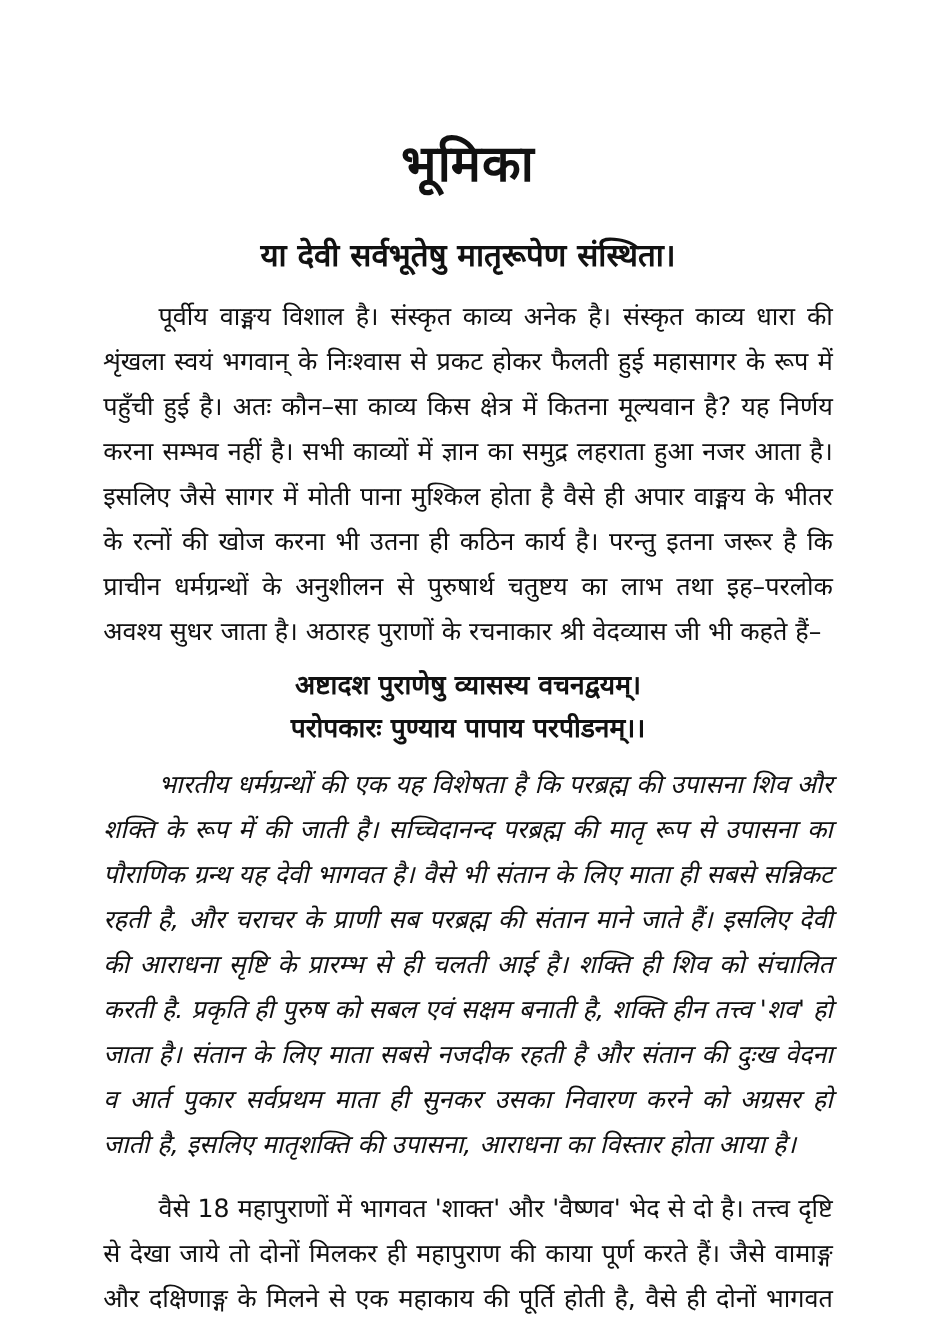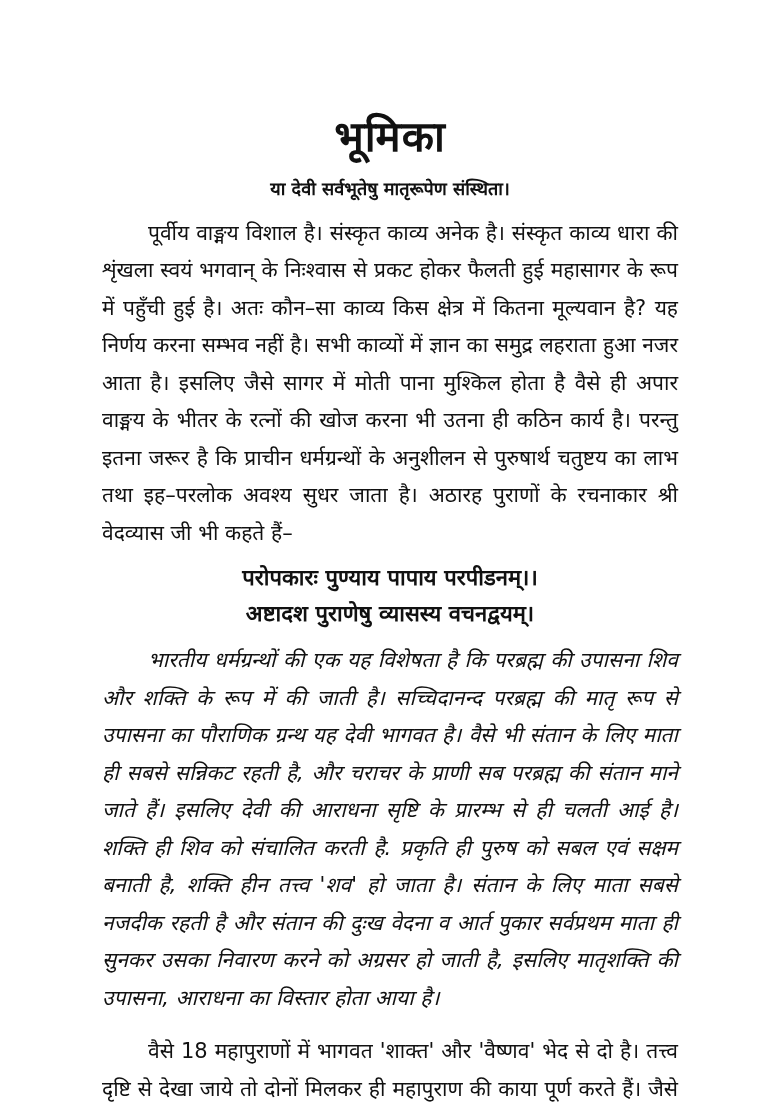--- a/index.html
+++ b/index.html
@@ -23,9 +23,9 @@
     letter-spacing: 1px;
   }
   .invocation {
-    margin-top: 12px;
+    margin-top: 32px;
     text-align: center;
-    font-size: 18px;
+    font-size: 26px;
     font-weight: bold;
     line-height: 1.35;
   }

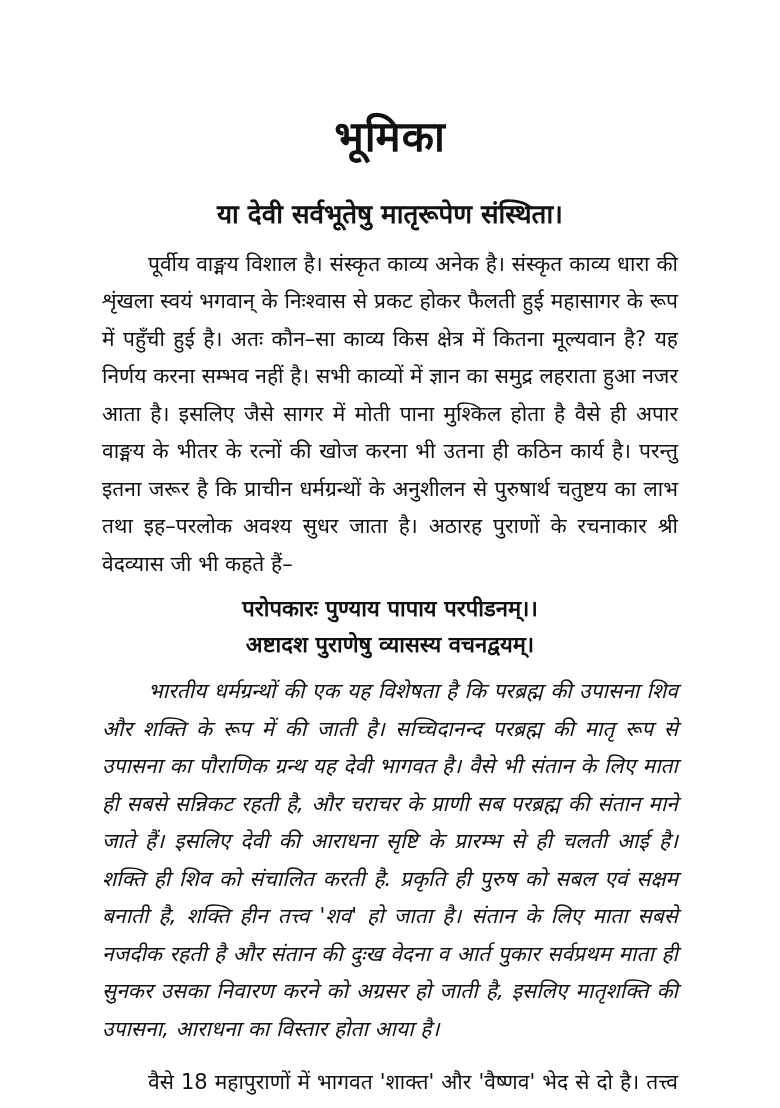--- a/index.html
+++ b/index.html
@@ -30,7 +30,7 @@
     line-height: 1.35;
   }
   .body-para {
-    margin: 0 20px;
+    margin: 0 4px;
     padding: 0 2px;
     font-size: 21px;
     line-height: 37.5px;

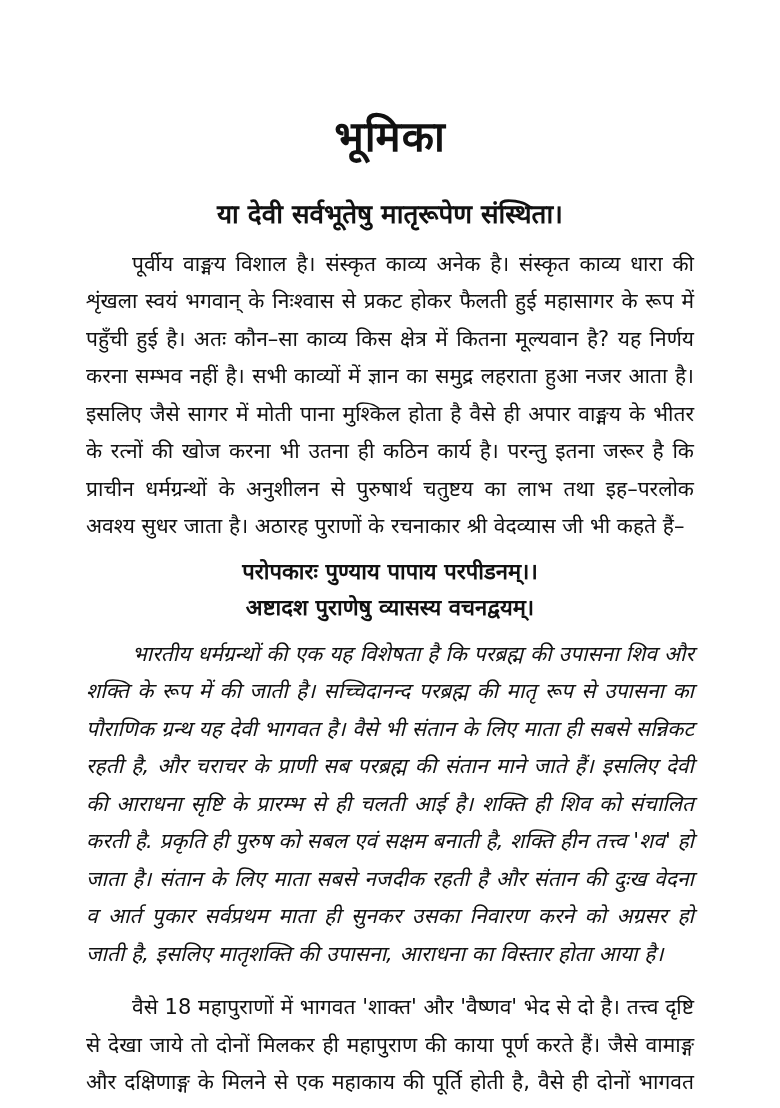--- a/index.html
+++ b/index.html
@@ -61,8 +61,8 @@
   <p class="body-para para-1">पूर्वीय वाङ्मय विशाल है। संस्कृत काव्य अनेक है। संस्कृत काव्य धारा की शृंखला स्वयं भगवान् के निःश्वास से प्रकट होकर फैलती हुई महासागर के रूप में पहुँची हुई है। अतः कौन–सा काव्य किस क्षेत्र में कितना मूल्यवान है? यह निर्णय करना सम्भव नहीं है। सभी काव्यों में ज्ञान का समुद्र लहराता हुआ नजर आता है। इसलिए जैसे सागर में मोती पाना मुश्किल होता है वैसे ही अपार वाङ्मय के भीतर के रत्नों की खोज करना भी उतना ही कठिन कार्य है। परन्तु इतना जरूर है कि प्राचीन धर्मग्रन्थों के अनुशीलन से पुरुषार्थ चतुष्टय का लाभ तथा इह–परलोक अवश्य सुधर जाता है। अठारह पुराणों के रचनाकार श्री वेदव्यास जी भी कहते हैं–</p>
 
   <div class="shloka">
+    <div>अष्टादश पुराणेषु व्यासस्य वचनद्वयम्।</div>
     <div>परोपकारः पुण्याय पापाय परपीडनम्।।</div>
-    <div>अष्टादश पुराणेषु व्यासस्य वचनद्वयम्।</div>
   </div>
 
   <p class="body-para para-2">भारतीय धर्मग्रन्थों की एक यह विशेषता है कि परब्रह्म की उपासना शिव और शक्ति के रूप में की जाती है। सच्चिदानन्द परब्रह्म की मातृ रूप से उपासना का पौराणिक ग्रन्थ यह देवी भागवत है। वैसे भी संतान के लिए माता ही सबसे सन्निकट रहती है, और चराचर के प्राणी सब परब्रह्म की संतान माने जाते हैं। इसलिए देवी की आराधना सृष्टि के प्रारम्भ से ही चलती आई है। शक्ति ही शिव को संचालित करती है. प्रकृति ही पुरुष को सबल एवं सक्षम बनाती है, शक्ति हीन तत्त्व 'शव' हो जाता है। संतान के लिए माता सबसे नजदीक रहती है और संतान की दुःख वेदना व आर्त पुकार सर्वप्रथम माता ही सुनकर उसका निवारण करने को अग्रसर हो जाती है, इसलिए मातृशक्ति की उपासना, आराधना का विस्तार होता आया है।</p>

